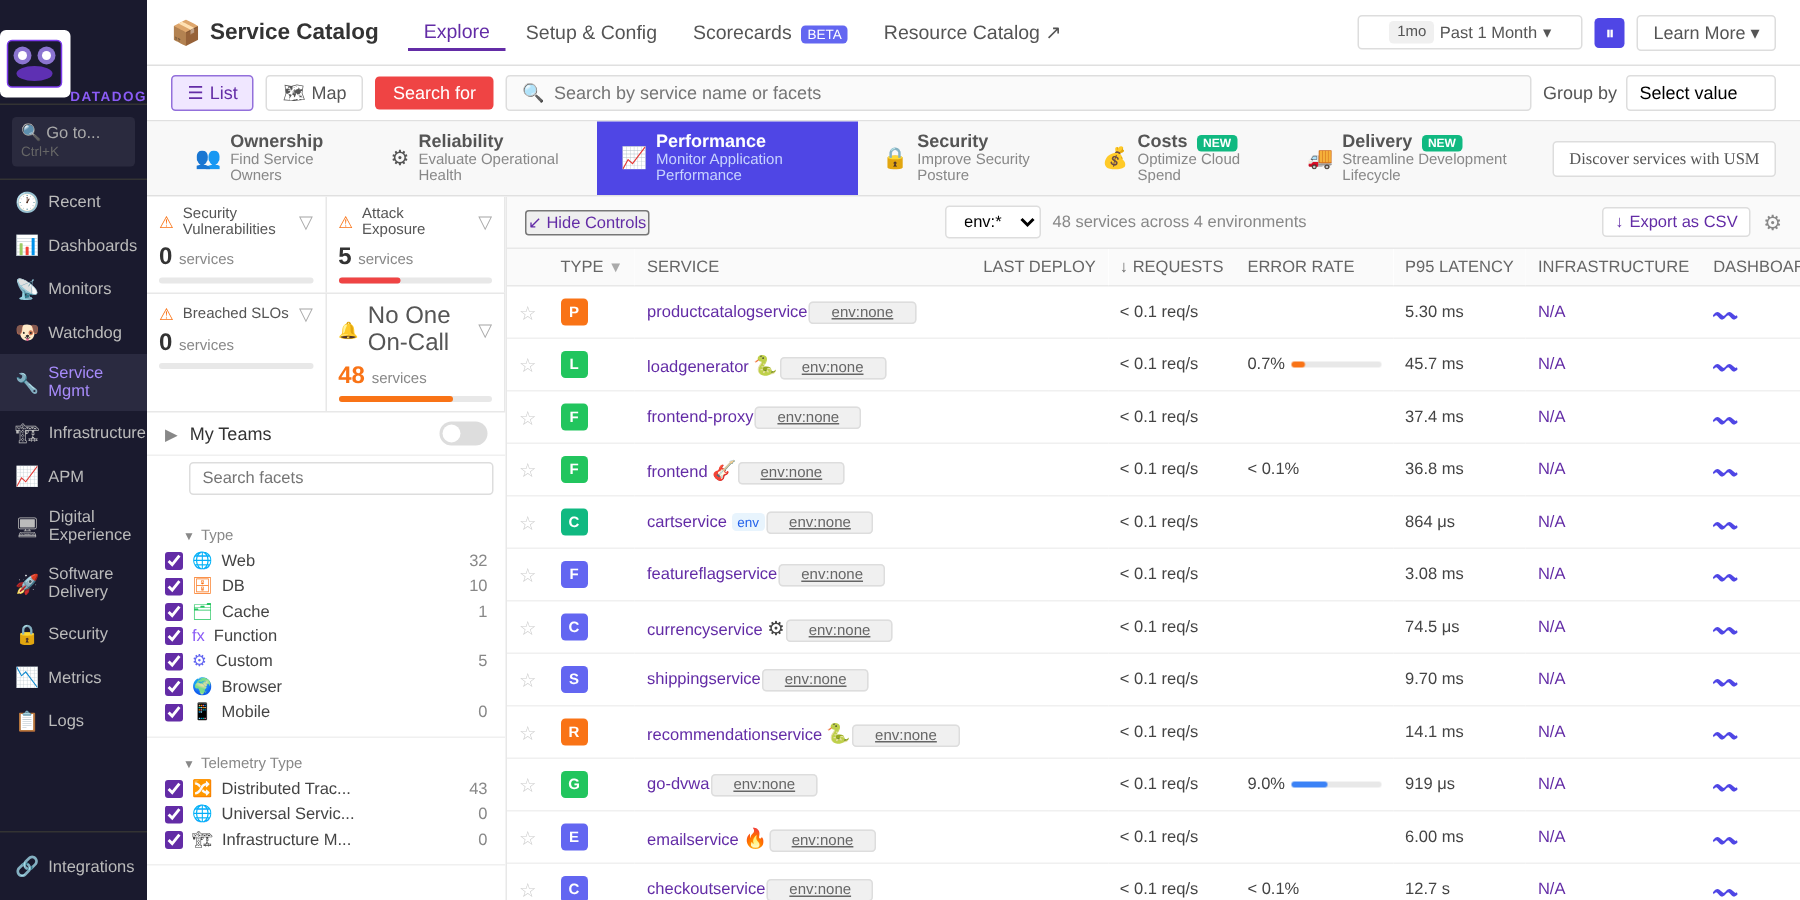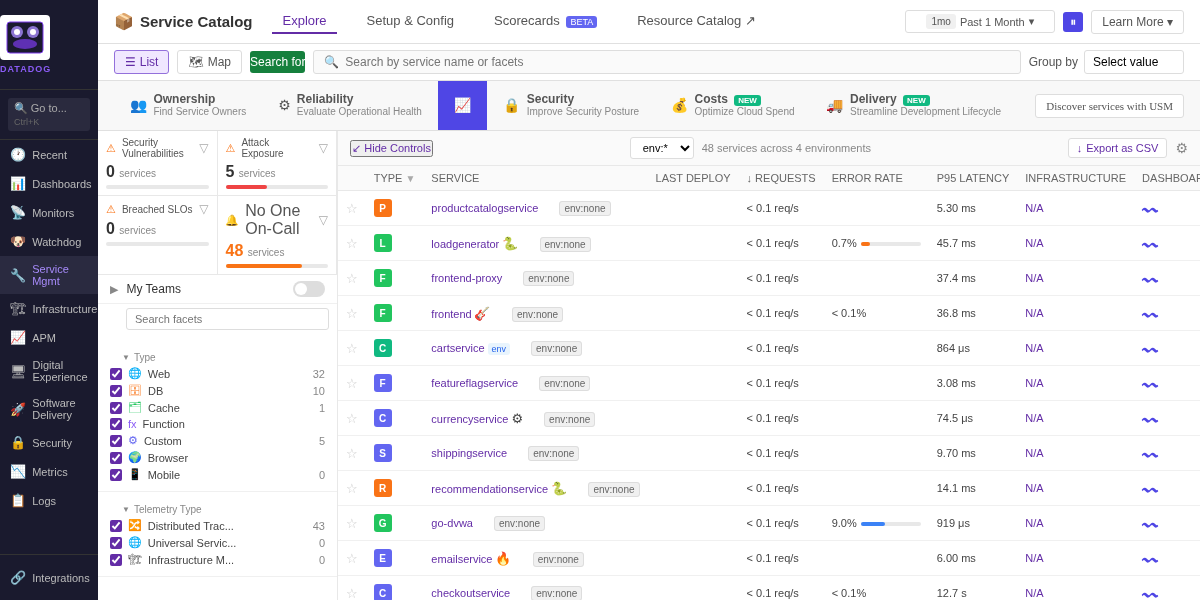--- a/index.html
+++ b/index.html
@@ -29,7 +29,7 @@
     .top-nav-logo { display: flex; align-items: center; gap: 6px; margin-right: 20px; }
     .top-nav-logo-icon { font-size: 16px; }
     .top-nav-title { font-size: 15px; font-weight: 600; color: #333; }
-    .top-nav-tabs { display: flex; gap: 20px; flex: 1; }
+    .top-nav-tabs { display: flex; align-items: center; gap: 4px; flex: 1; }
     .top-nav-tab { padding: 4px 10px; cursor: pointer; color: #555; font-size: 13px; border-radius: 3px; }
     .top-nav-tab.active { color: #632ca6; border-bottom: 2px solid #632ca6; border-radius: 0; font-weight: 500; }
     .top-nav-badge { background: #6366f1; color: white; font-size: 9px; padding: 1px 4px; border-radius: 3px; margin-left: 3px; vertical-align: middle; }

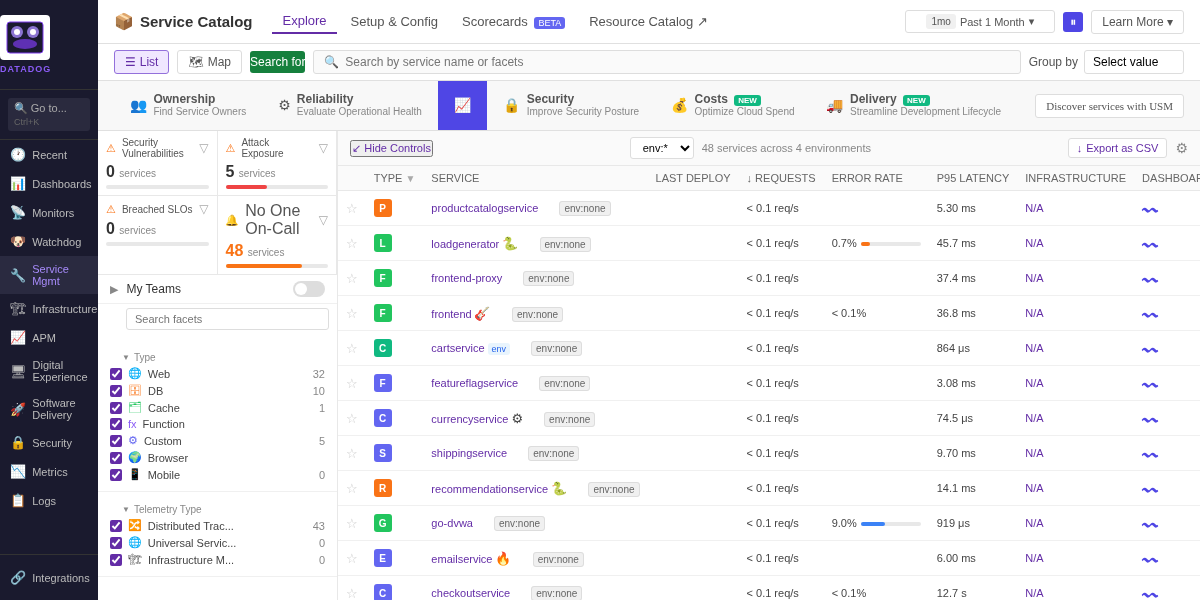--- a/index.html
+++ b/index.html
@@ -10,7 +10,7 @@
 
     
     .sidebar { width: 98px; background: #1a1a2e; color: #ccc; display: flex; flex-direction: column; align-items: center; padding-top: 0; flex-shrink: 0; }
-    .sidebar-logo { width: 98px; height: 90px; background: #1a1a2e; display: flex; flex-direction: column; align-items: flex-start; justify-content: center; border-bottom: 1px solid #333; }
+    .sidebar-logo { width: 98px; height: 70px; background: #1a1a2e; display: flex; flex-direction: row; align-items: flex-end; justify-content: center; border-bottom: 1px solid #333; }
     .sidebar-logo-img { width: 50px; height: 45px; background: white; border-radius: 4px; display: flex; align-items: center; justify-content: center; margin-bottom: 4px; }
     .sidebar-logo-text { font-size: 9px; font-weight: bold; color: #8b5cf6; letter-spacing: 1px; }
     .sidebar-search { width: 100%; padding: 8px; border-bottom: 1px solid #333; }

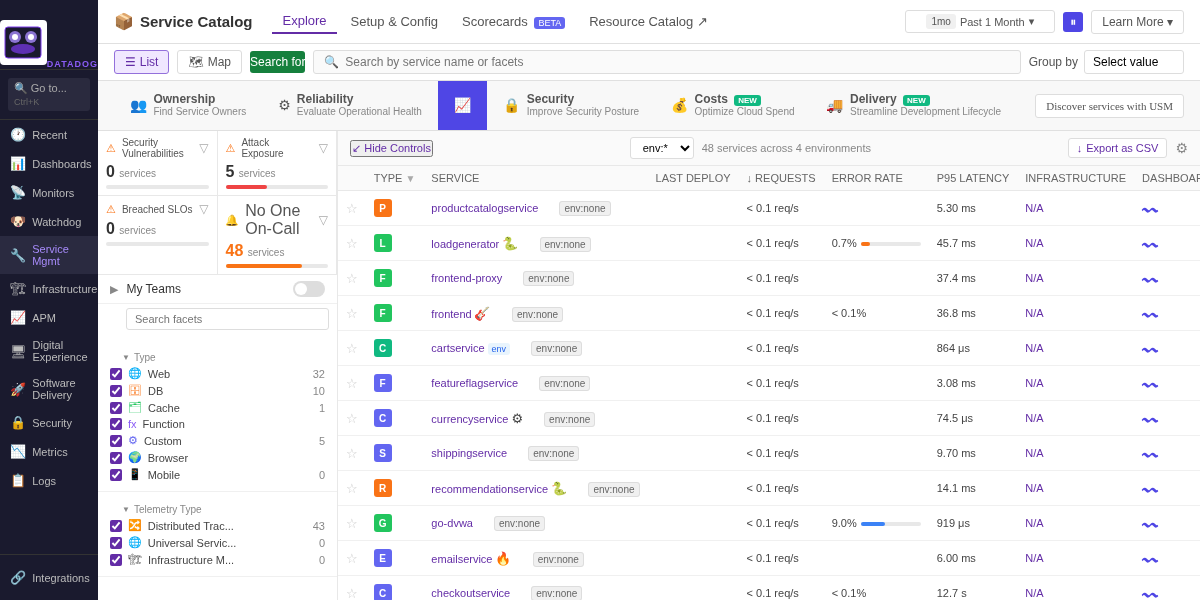--- a/index.html
+++ b/index.html
@@ -234,7 +234,7 @@
         <span>🗺</span>
         <span>Map</span>
       </button>
-      <button style="background:#15803d;color:white;border:none;padding:4px 0;border-radius:3px;font-size:12px;cursor:pointer;">Search for</button>
+      <button style="background:#ef4444;color:white;border:none;padding:4px 12px;border-radius:3px;font-size:12px;cursor:pointer;">Search for</button>
       <div class="search-bar">
         <span style="color:#aaa;margin-right:6px;">🔍</span>
         <input type="text" placeholder="Search by service name or facets" style="">

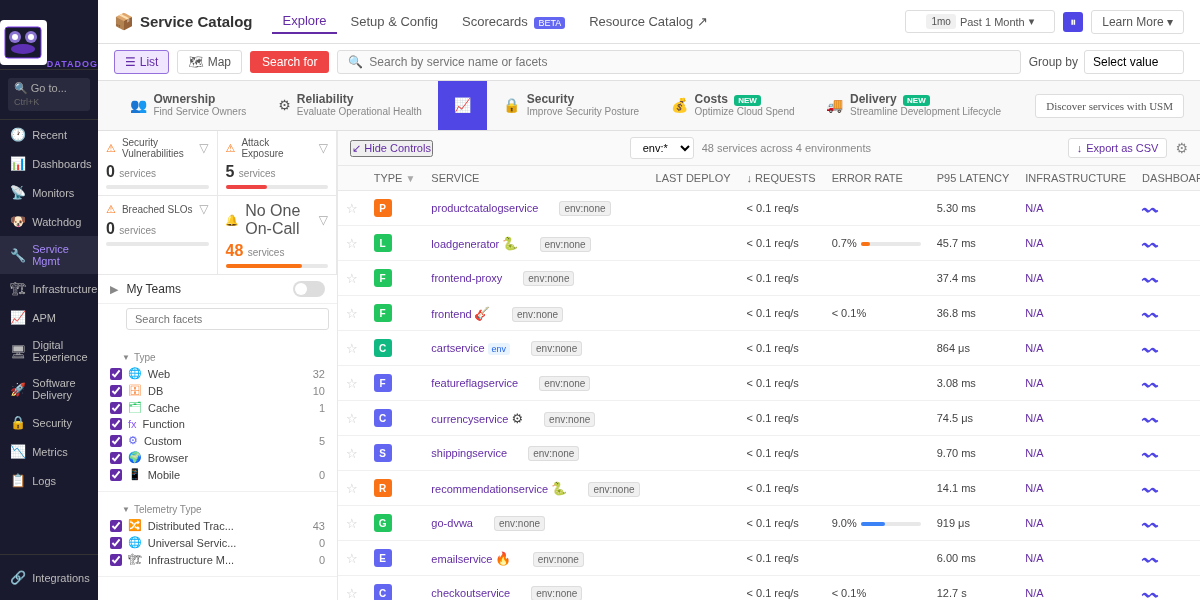--- a/index.html
+++ b/index.html
@@ -264,6 +264,10 @@
       </div>
       <div class="category-tab active" style="background:#4f46e5;color:white;border-bottom:2px solid #4f46e5;">
         <span class="category-tab-icon">📈</span>
+        <div class="category-tab-text">
+          <span class="category-tab-title">Performance</span>
+          <span class="category-tab-sub" style="color:#c7d2fe;">Monitor Application Performance</span>
+        </div>
       </div>
       <div class="category-tab">
         <span class="category-tab-icon">🔒</span>

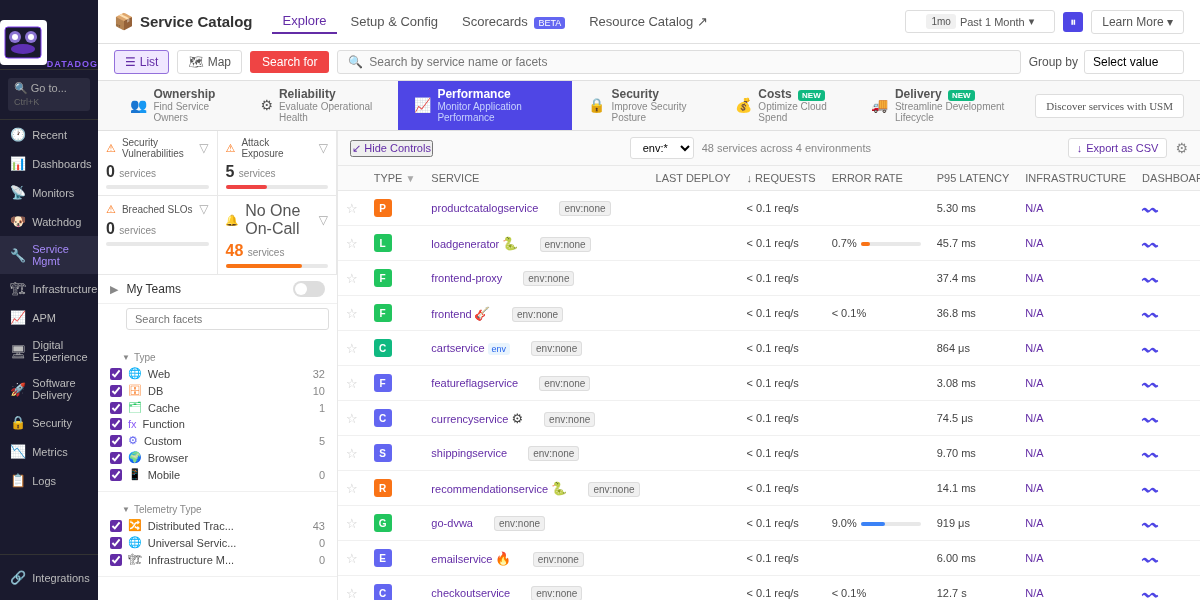--- a/index.html
+++ b/index.html
@@ -93,7 +93,7 @@
     tbody tr { border-bottom: 1px solid #f0f0f0; }
     td { padding: 5px 8px; font-size: 11px; color: #444; vertical-align: middle; white-space: nowrap; }
     .service-name { color: #632ca6; cursor: pointer; font-weight: 500; }
-    .env-tag { background: #f0f0f0; border: 1px solid #ddd; border-radius: 3px; padding: 1px 4px; font-size: 10px; color: #666; margin-left: 21px; }
+    .env-tag { background: #f0f0f0; border: 1px solid #ddd; border-radius: 3px; padding: 1px 14px; font-size: 10px; color: #666; margin-left: 1px; text-decoration: underline; }
     .star-icon { color: #ccc; cursor: pointer; font-size: 13px; }
     .service-icon { width: 18px; height: 18px; border-radius: 3px; display: inline-flex; align-items: center; justify-content: center; font-size: 10px; font-weight: bold; color: white; flex-shrink: 0; }
     .metric-bar { display: inline-block; height: 4px; background: #e8e8e8; border-radius: 2px; width: 60px; vertical-align: middle; margin-left: 4px; position: relative; }

